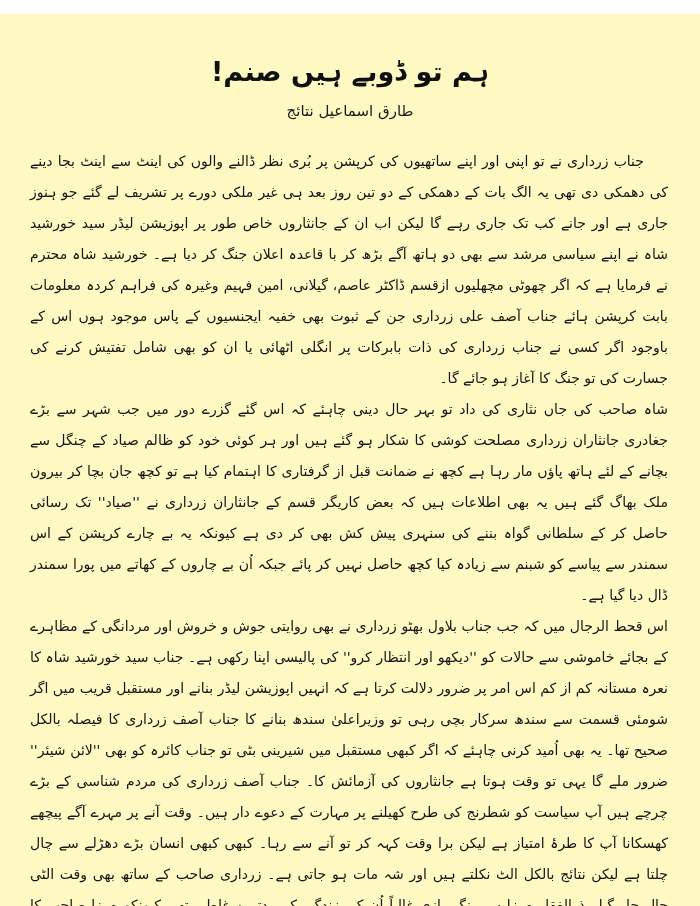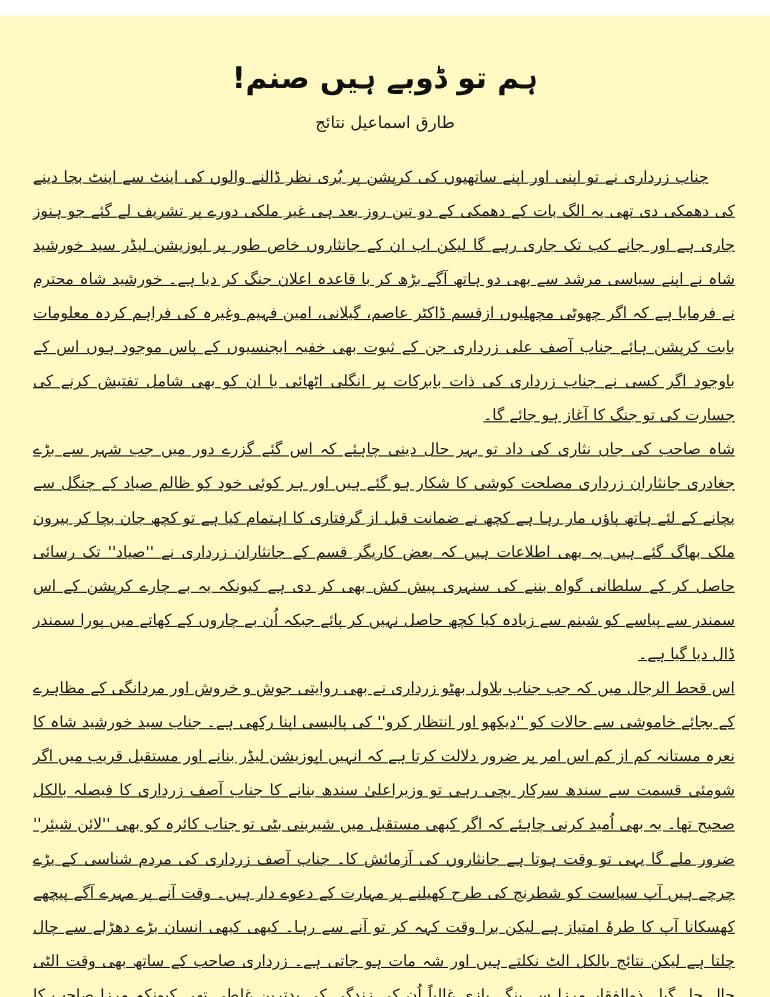--- a/index.html
+++ b/index.html
@@ -44,7 +44,6 @@
   .body-text p {
     margin: 0;
     padding: 0;
-    text-decoration: underline;
   }
   .body-text p.indent-first {
     text-indent: 24px; 

